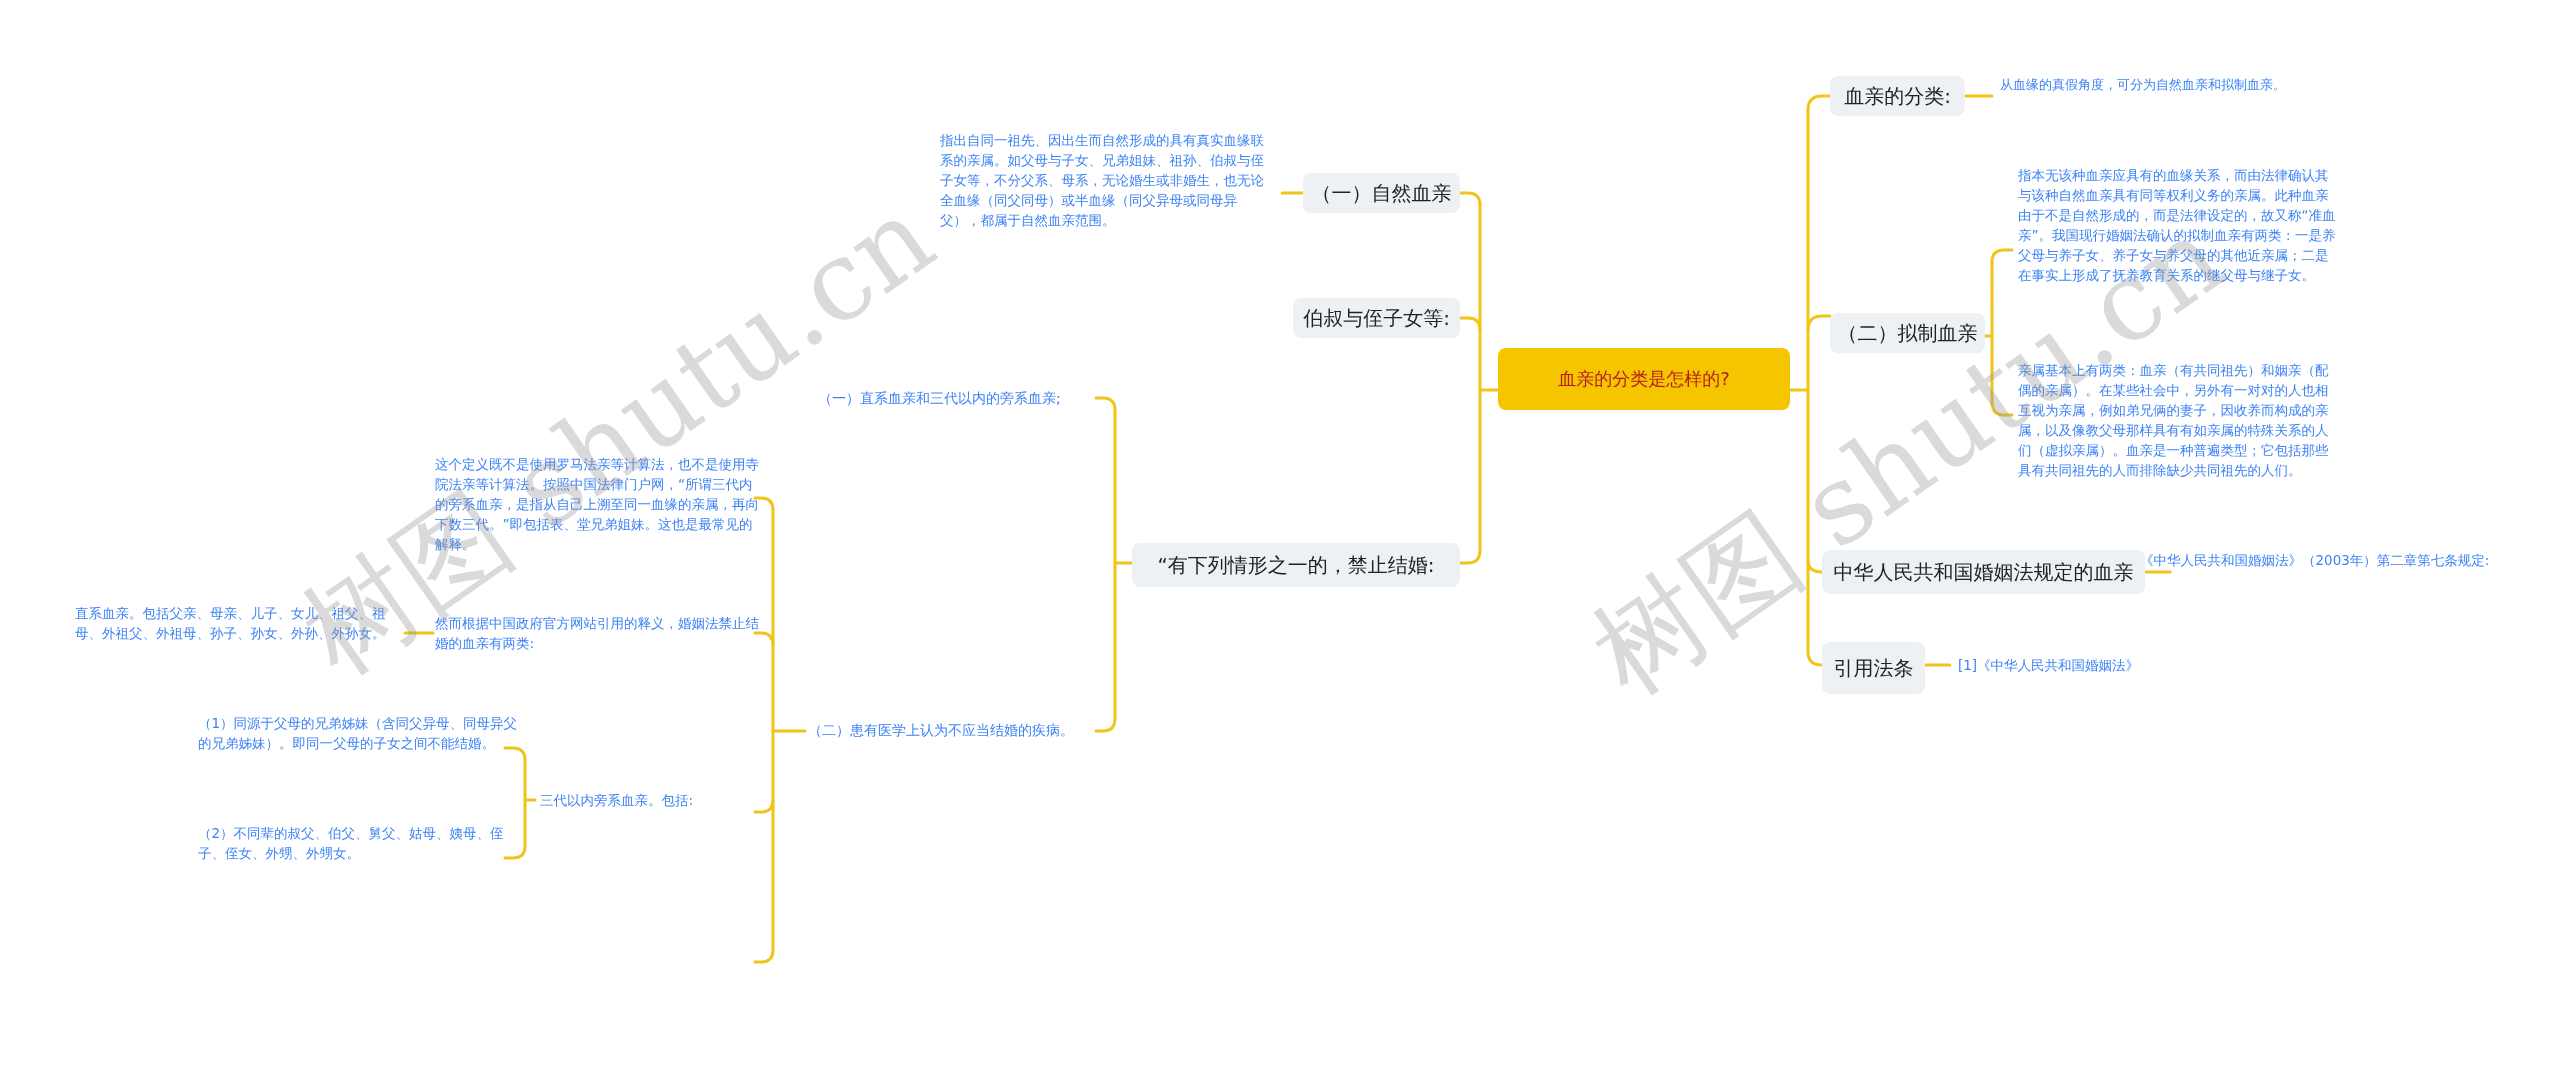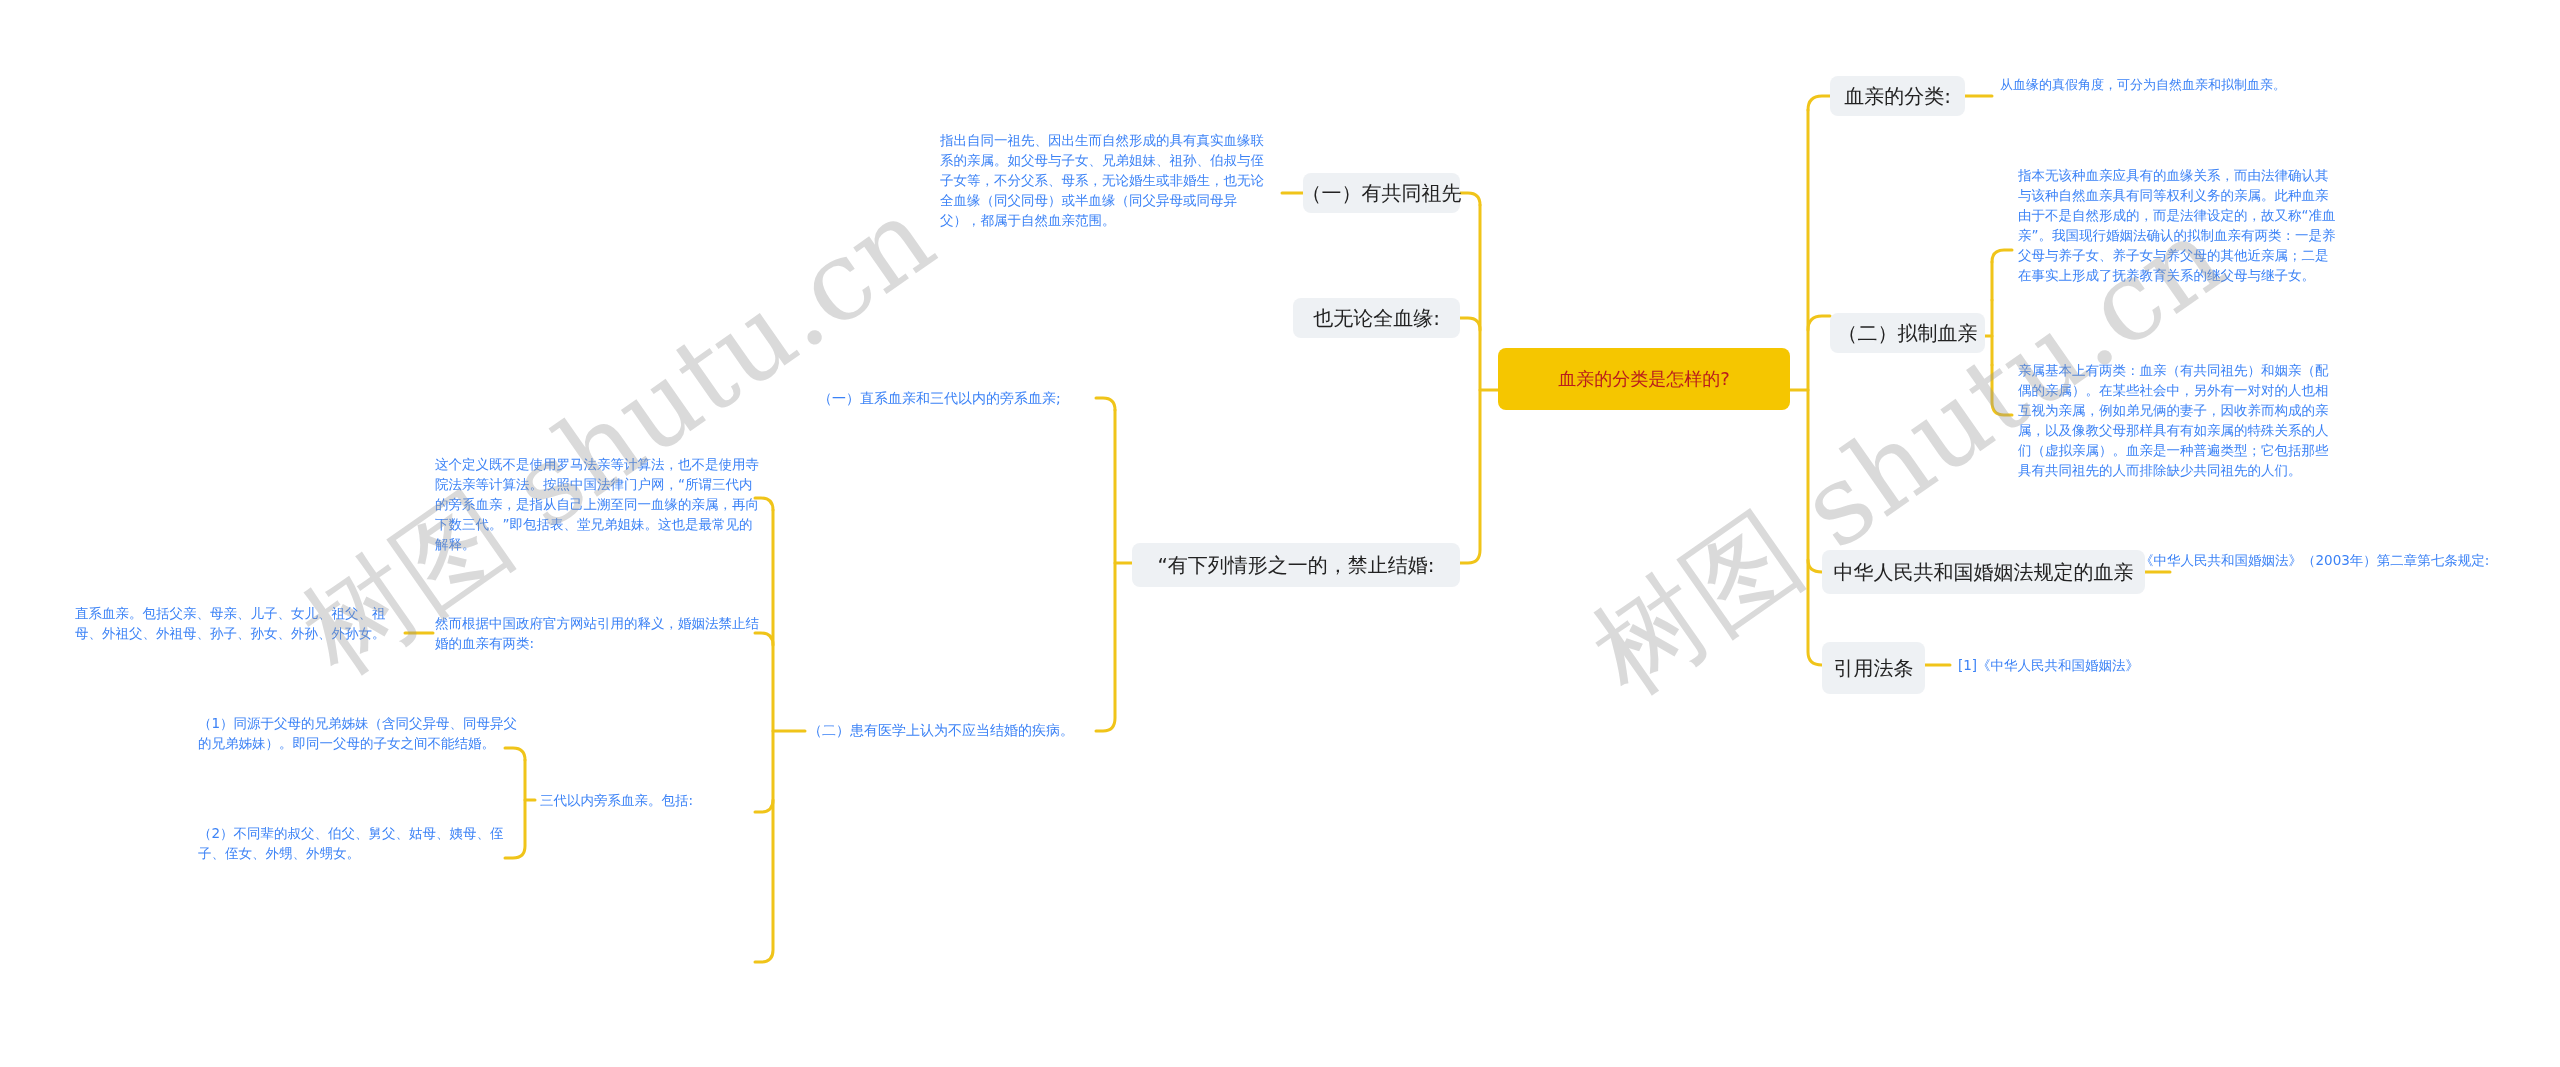--- a/index.html
+++ b/index.html
@@ -101,7 +101,7 @@
   </div>
 
   <div class="node topic" style="left:1303px; top:173px; height:40px; width:157px;">
-    <span>（一）有共同祖先</span>
+    <span>（一）自然血亲</span>
   </div>
   <div class="node leaf" style="left:940px; top:130px; width:330px; font-size:13.5px;">
     <span>指出自同一祖先、因出生而自然形成的具有真实血缘联系的亲属。如父母与子女、兄弟姐妹、祖孙、伯叔与侄子女等，不分父系、母系，无论婚生或非婚生，也无论全血缘（同父同母）或半血缘（同父异母或同母异父），都属于自然血亲范围。</span>

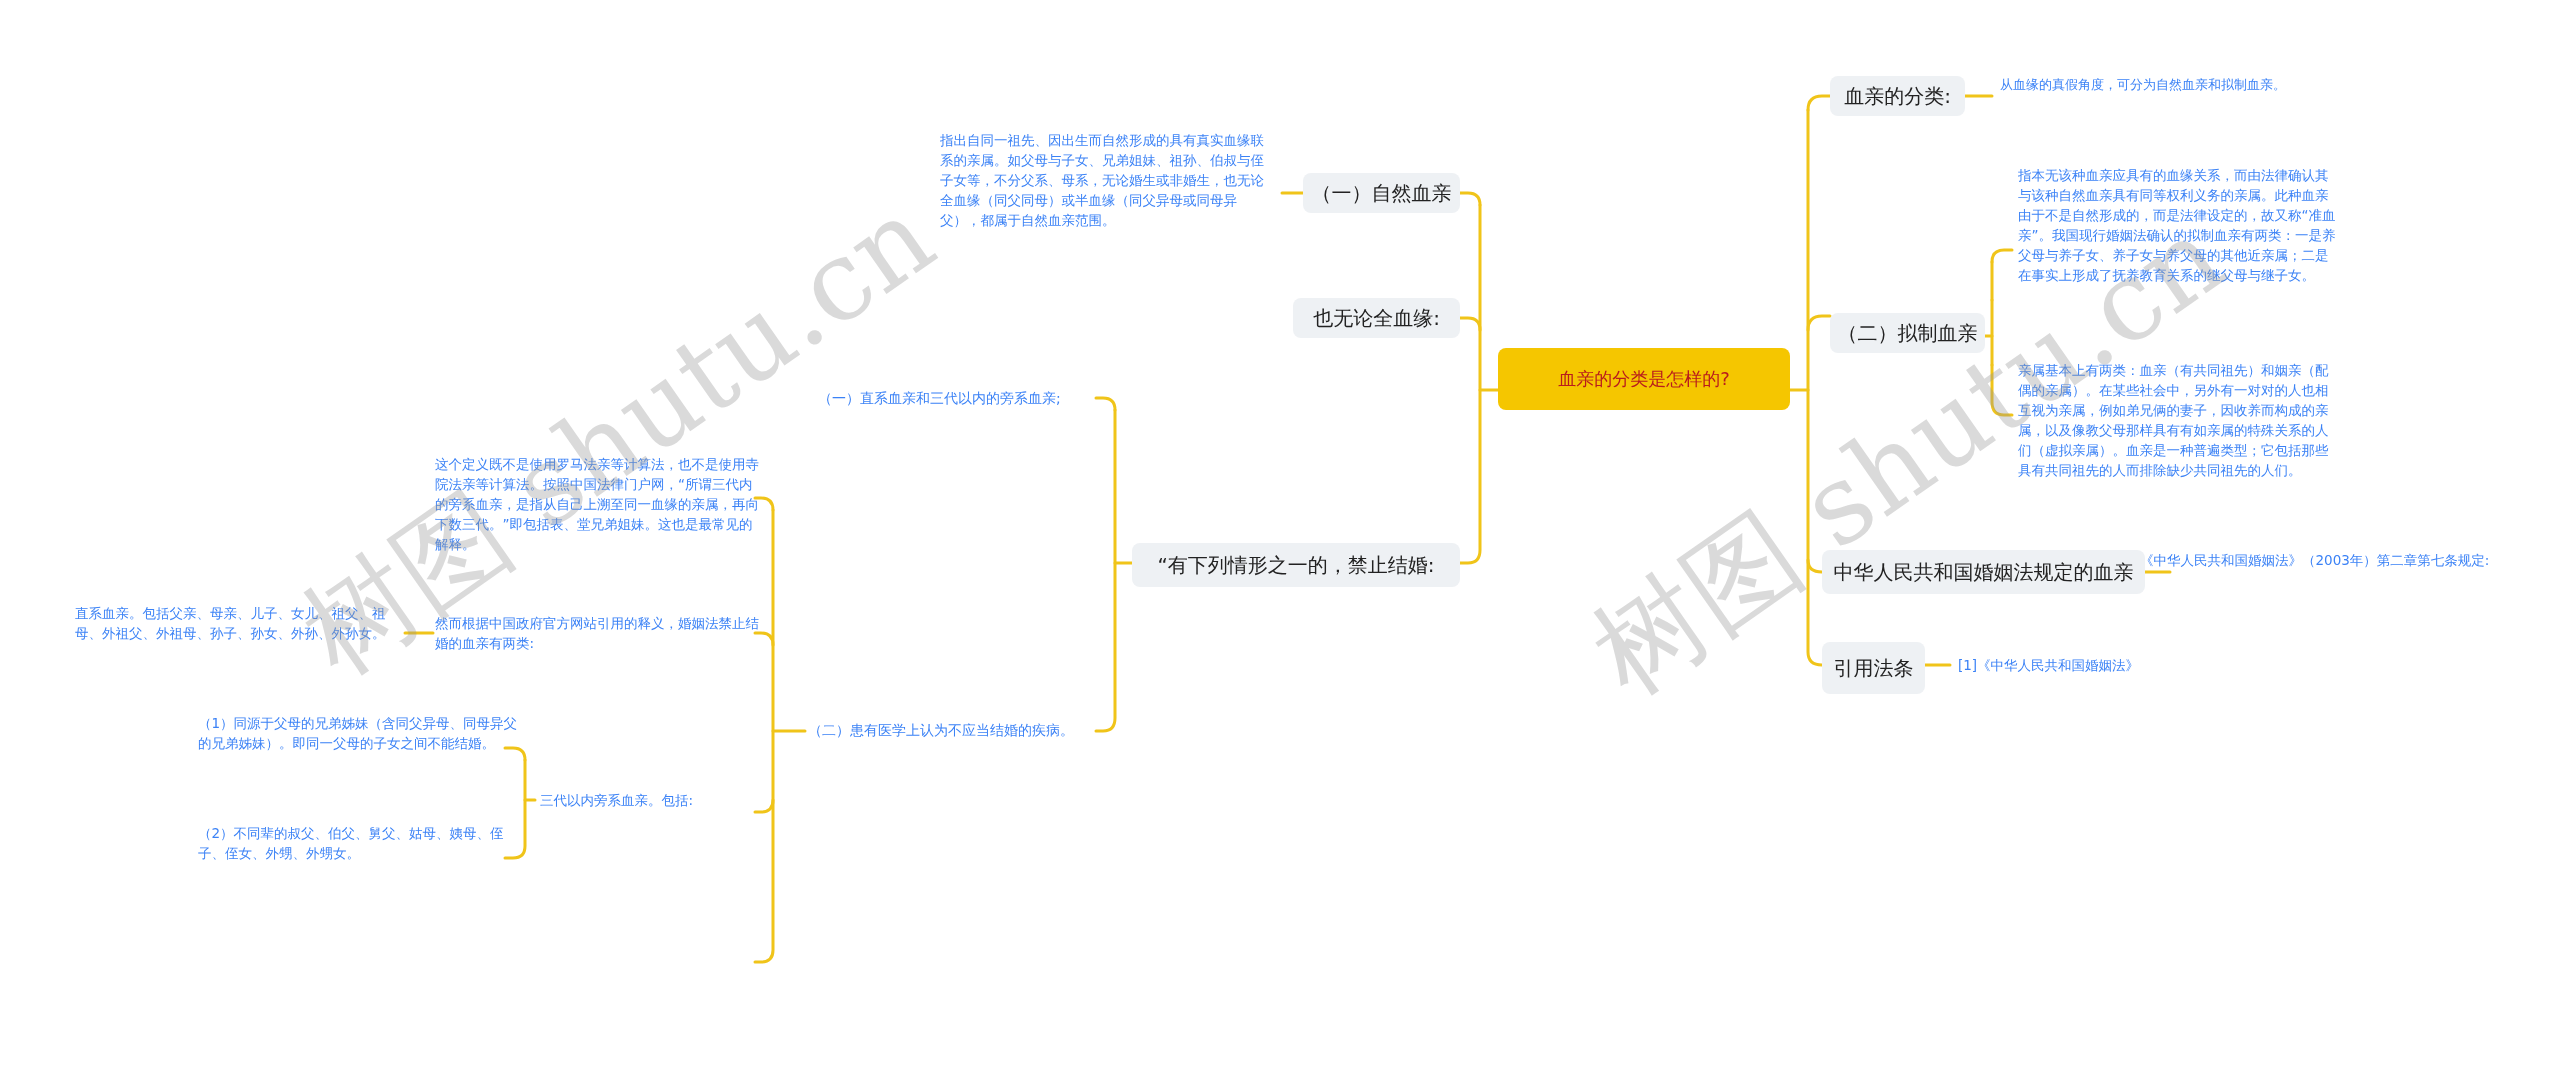--- a/index.html
+++ b/index.html
@@ -108,7 +108,7 @@
   </div>
 
   <div class="node topic" style="left:1293px; top:298px; height:40px; width:167px;">
-    <span>也无论全血缘:</span>
+    <span>伯叔与侄子女等:</span>
   </div>
 
   <div class="node topic" style="left:1132px; top:543px; height:44px; width:328px;">

